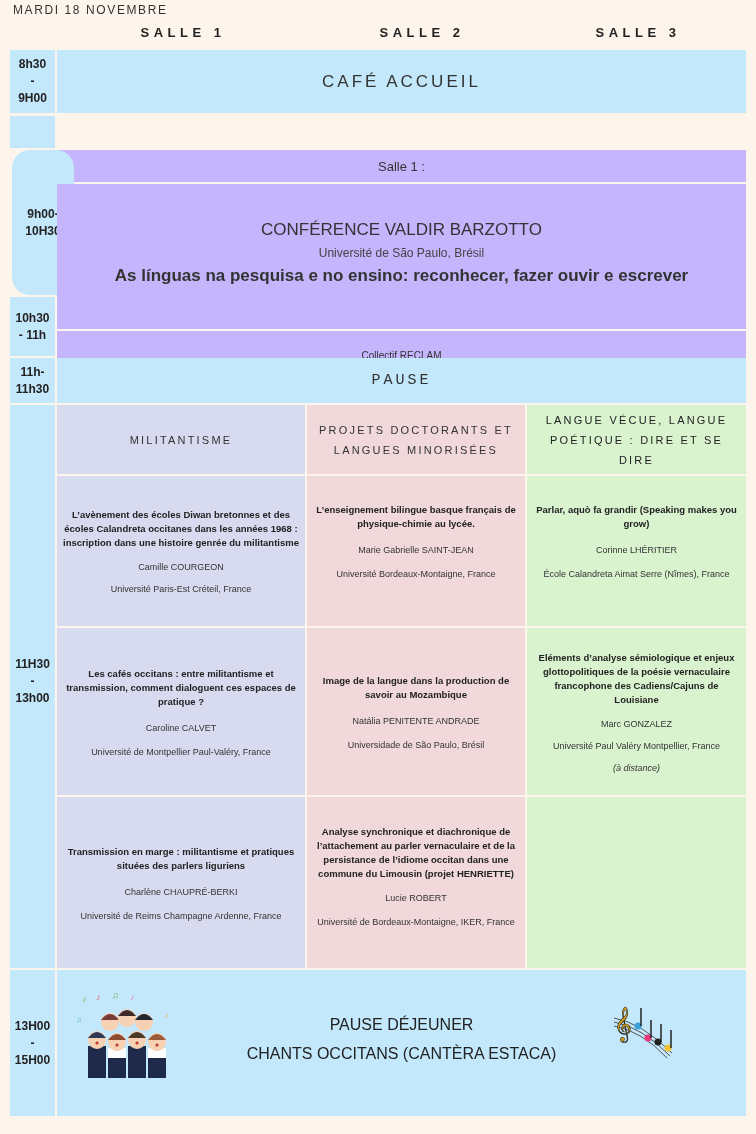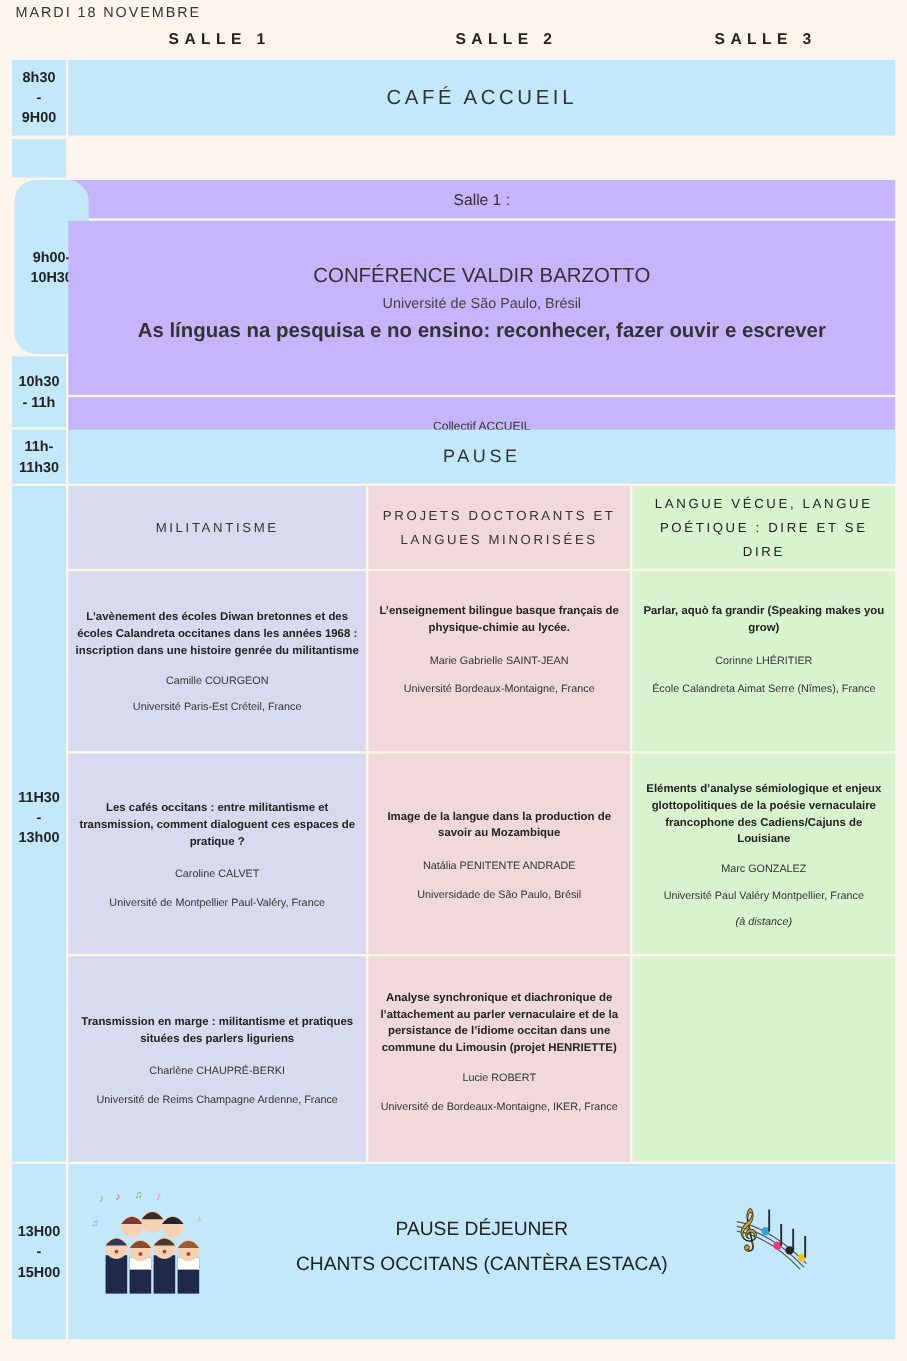--- a/index.html
+++ b/index.html
@@ -58,7 +58,7 @@
   <span>- 11h</span>
 </div>
 <div class="abs pink cell" style="left:57px;top:297px;width:689px;height:59px;">
-  <span style="font-size:10px;color:#333;margin-top:3px;">Collectif ACCUEIL</span>
+  <span style="font-size:10px;color:#333;margin-top:3px;">Collectif RECLAM</span>
   <span style="font-size:10px;color:#333;margin-top:3px;">Université Bordeaux Montaigne, France</span>
 </div>
 

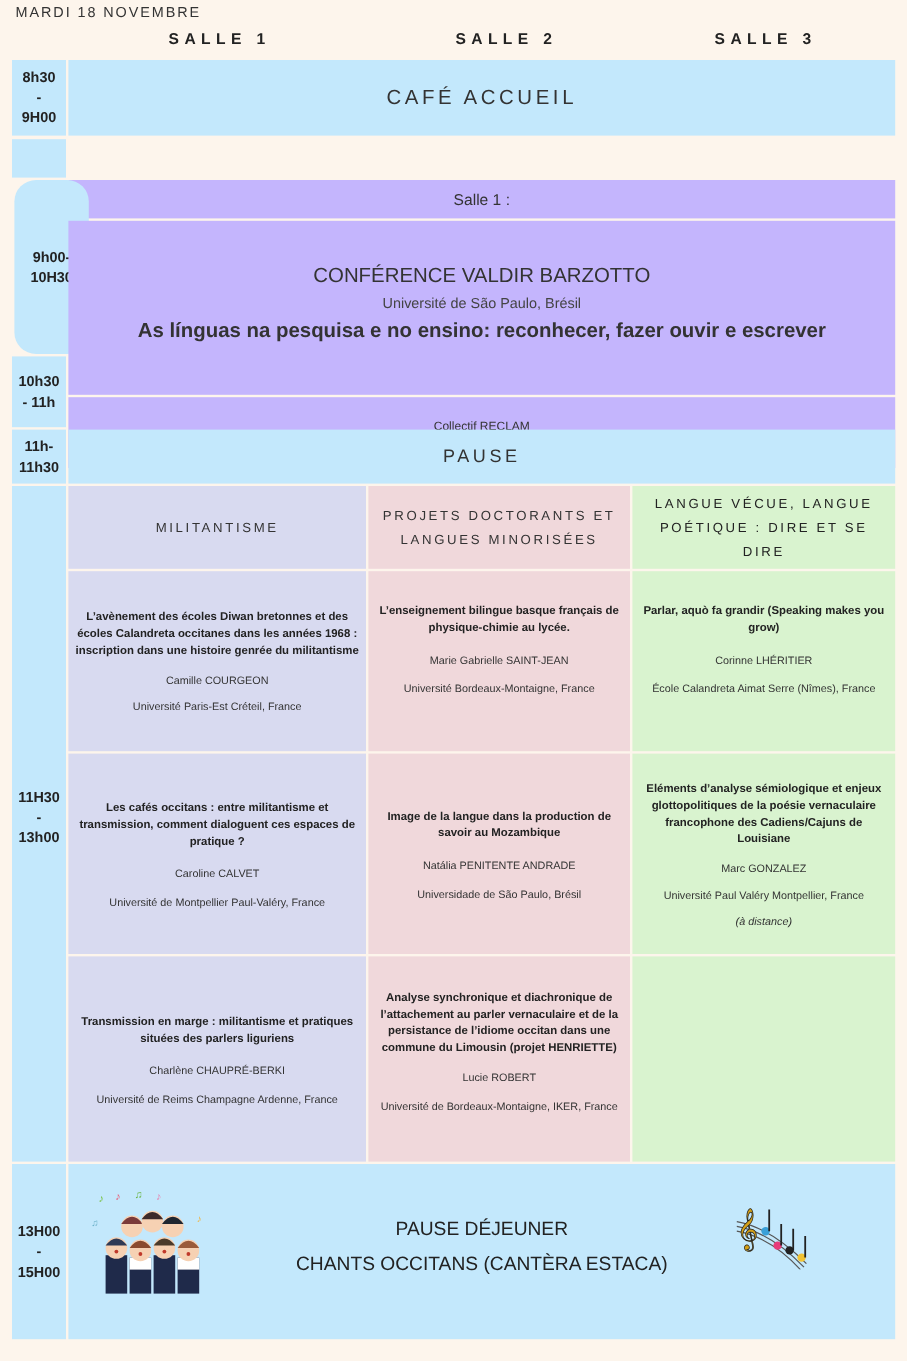--- a/index.html
+++ b/index.html
@@ -66,7 +66,7 @@
   <span>11h-</span>
   <span>11h30</span>
 </div>
-<div class="abs blue cell" style="left:57px;top:358px;width:689px;height:45px;">
+<div class="abs blue cell" style="left:57px;top:358px;width:689px;height:45px;font-family:Liberation Mono, monospace;">
   <span class="spaced" style="font-size:15px;">PAUSE</span>
 </div>
 

